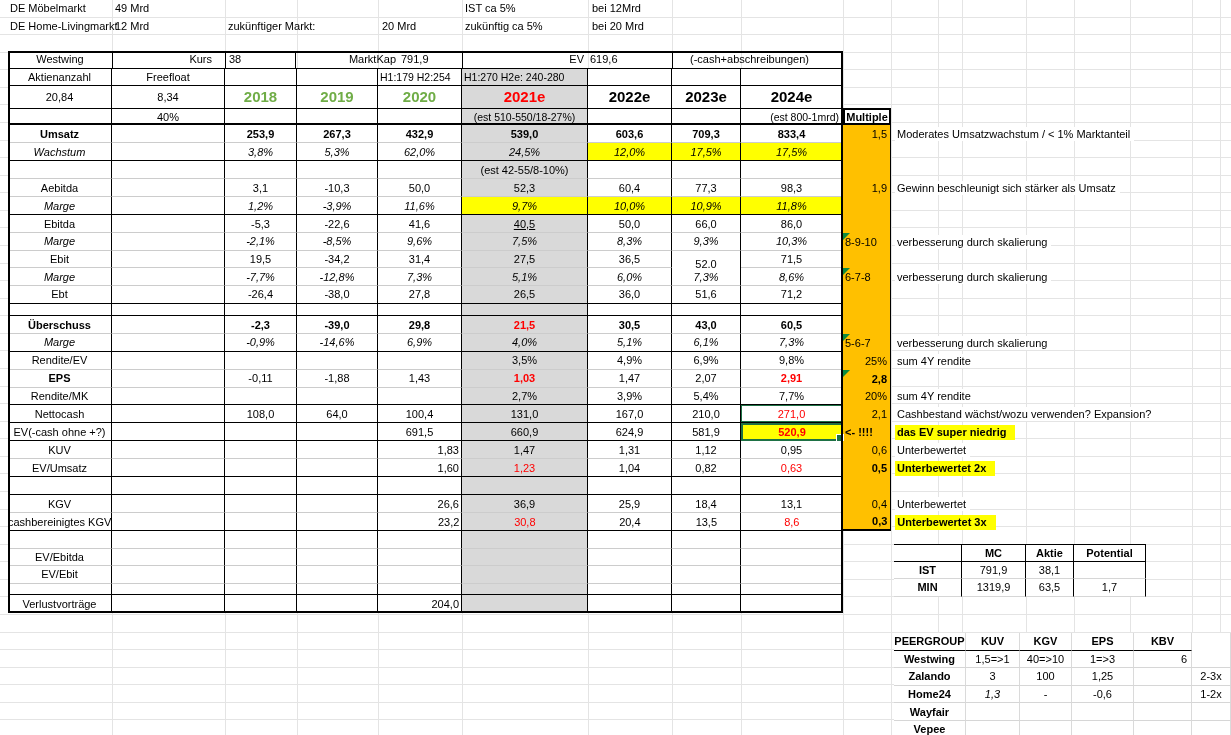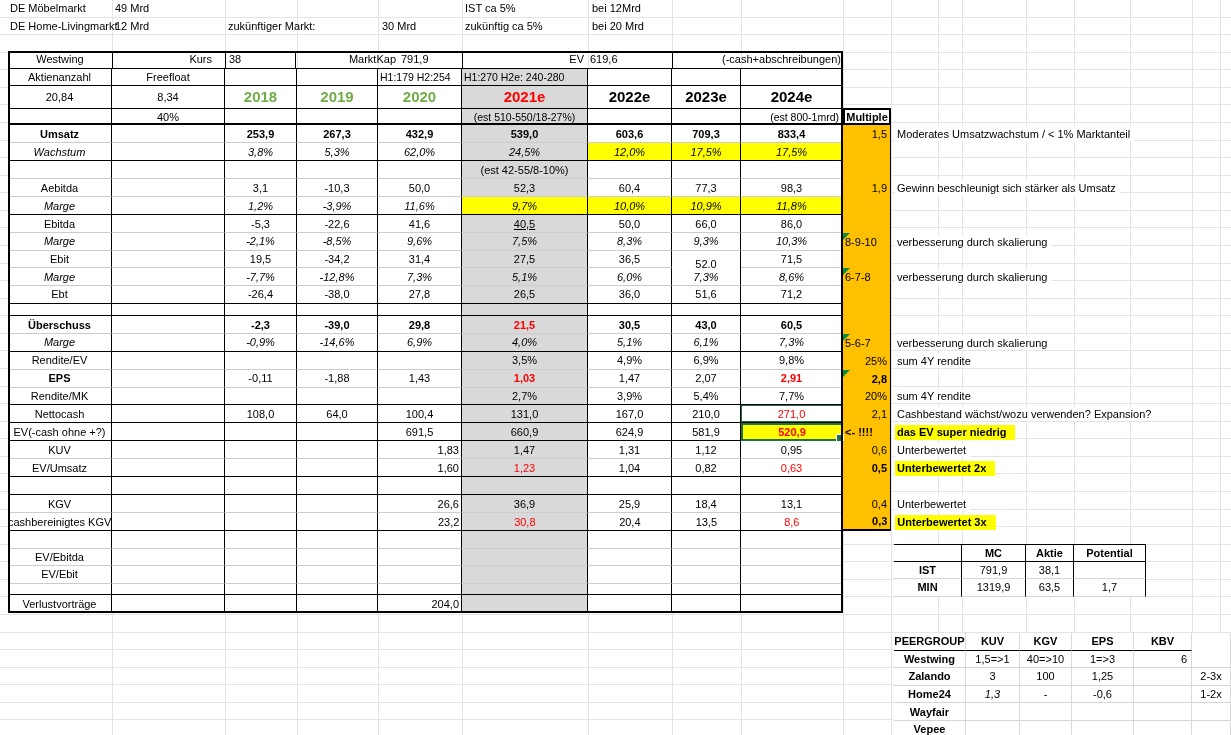--- a/index.html
+++ b/index.html
@@ -57,7 +57,7 @@
   <span class="h1t" style="top:17.5px;left:10px;">DE Home-Livingmarkt</span>
   <span class="h1t" style="top:17.5px;left:115px;">12 Mrd</span>
   <span class="h1t" style="top:17.5px;left:228px;">zukünftiger Markt:</span>
-  <span class="h1t" style="top:17.5px;left:382px;">30 Mrd</span>
+  <span class="h1t" style="top:17.5px;left:382px;">20 Mrd</span>
   <span class="h1t" style="top:17.5px;left:465px;">zukünftig ca 5%</span>
   <span class="h1t" style="top:17.5px;left:592px;">bei 20 Mrd</span>
 

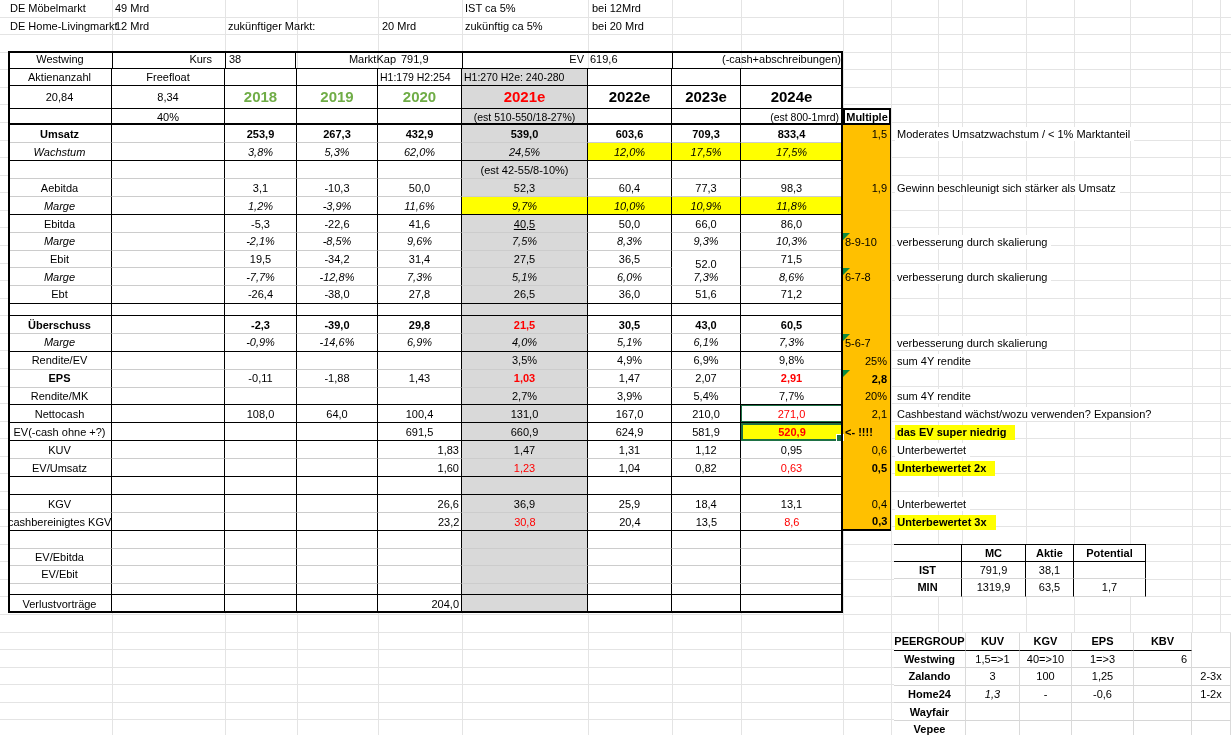--- a/index.html
+++ b/index.html
@@ -68,7 +68,7 @@
   <span class="h1t" style="left:401px;">791,9</span>
   <span class="h1t" style="left:462px;width:122px;text-align:right;">EV</span>
   <span class="h1t" style="left:590px;">619,6</span>
-  <span class="h1t" style="left:696px;width:171px;text-align:center;">(-cash+abschreibungen)</span>
+  <span class="h1t" style="left:664px;width:171px;text-align:center;">(-cash+abschreibungen)</span>
   <div class="vline" style="left:112px;top:51px;height:17px;"></div>
   <div class="vline" style="left:225px;top:51px;height:17px;"></div>
   <div class="vline" style="left:295px;top:51px;height:17px;"></div>

